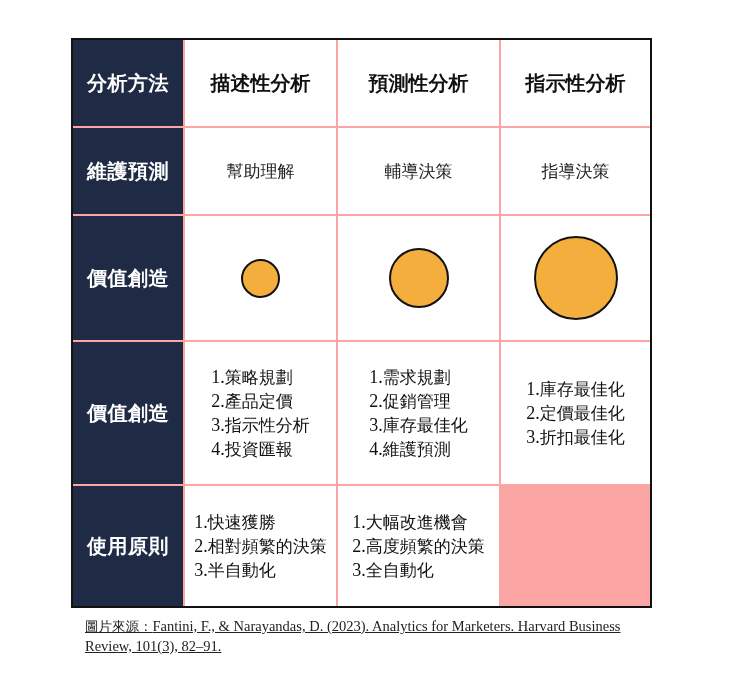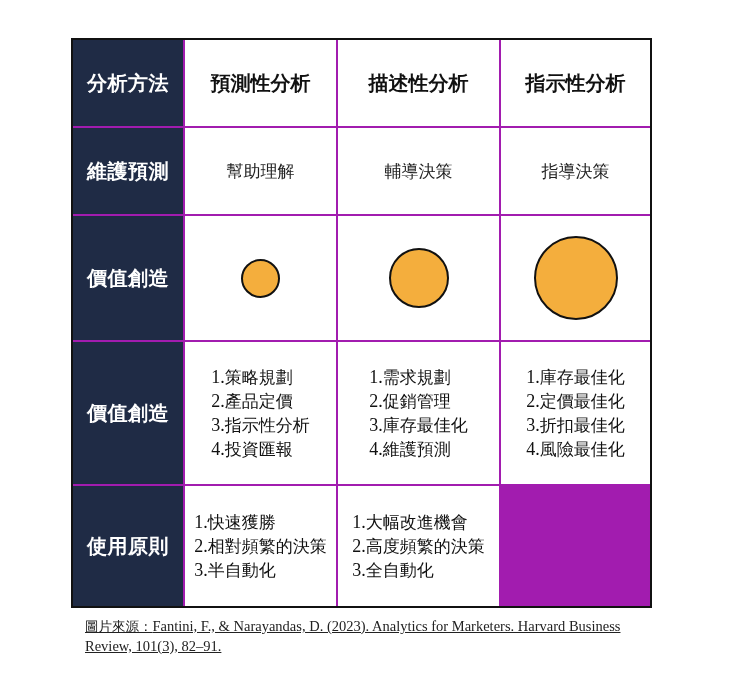--- a/index.html
+++ b/index.html
@@ -26,7 +26,7 @@
       display: grid;
       grid-template-columns: 110px 151px 161px 1fr;
       grid-template-rows: 86px 86px 124px 142px 1fr;
-      background: #a21caf;
+      background: #fca5a5;
       gap: 2px;
     }
     .cell {

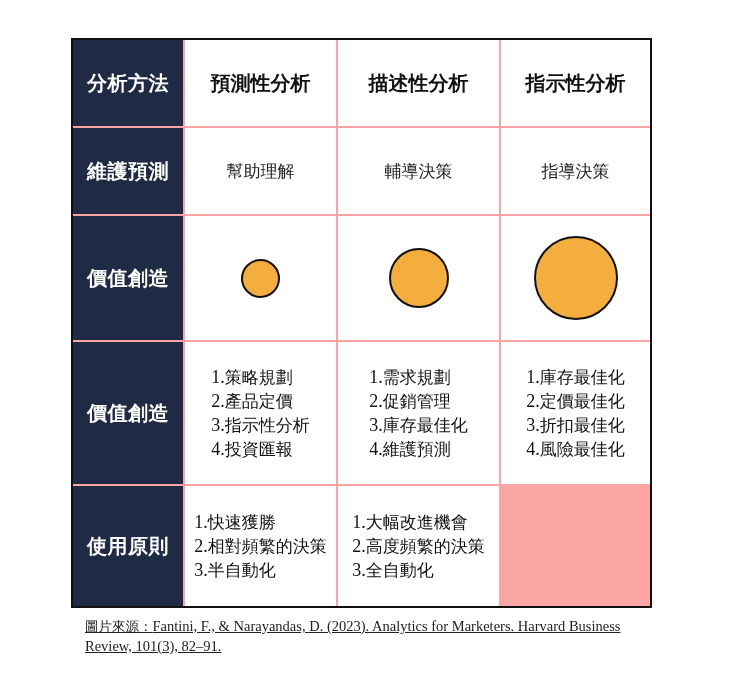--- a/index.html
+++ b/index.html
@@ -103,10 +103,10 @@
     <span>分析方法</span>
   </div>
   <div class="cell col-head">
-    <span>預測性分析</span>
+    <span>描述性分析</span>
   </div>
   <div class="cell col-head">
-    <span>描述性分析</span>
+    <span>預測性分析</span>
   </div>
   <div class="cell col-head">
     <span>指示性分析</span>

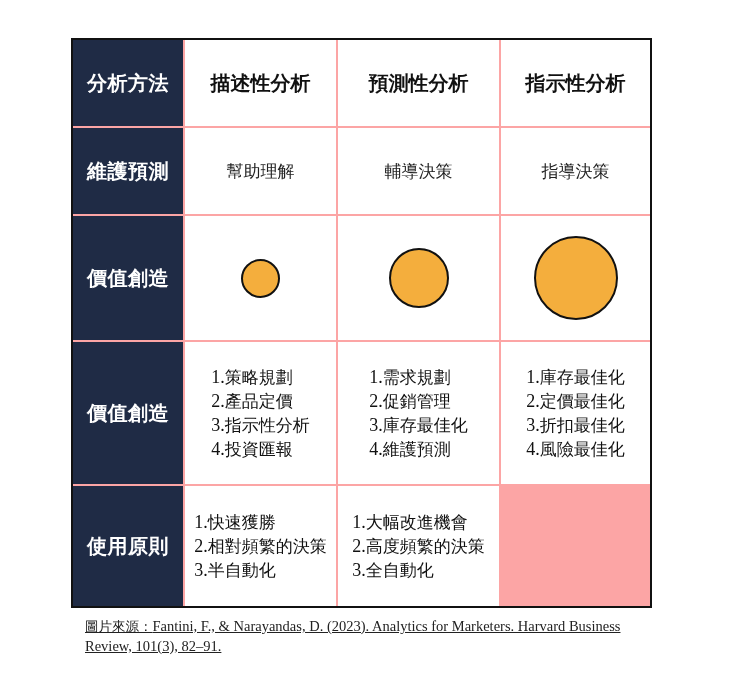--- a/index.html
+++ b/index.html
@@ -162,7 +162,6 @@
         <li><span class="num">1.</span><span class="txt">庫存最佳化</span></li>
         <li><span class="num">2.</span><span class="txt">定價最佳化</span></li>
         <li><span class="num">3.</span><span class="txt">折扣最佳化</span></li>
-        <li><span class="num">4.</span><span class="txt">風險最佳化</span></li>
       </ul>
   </div>
 

